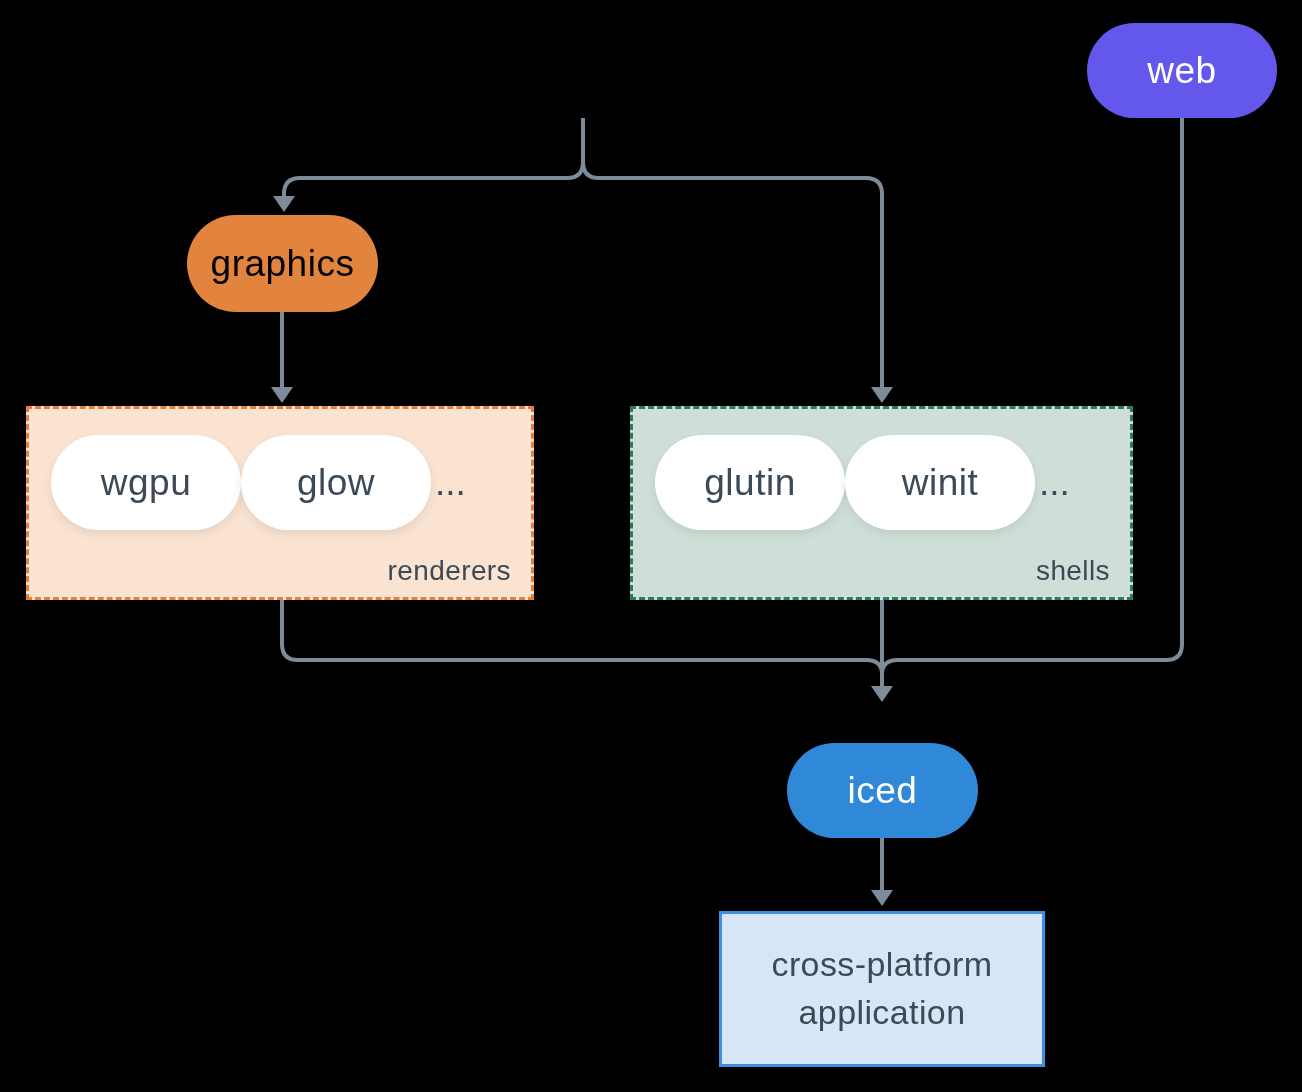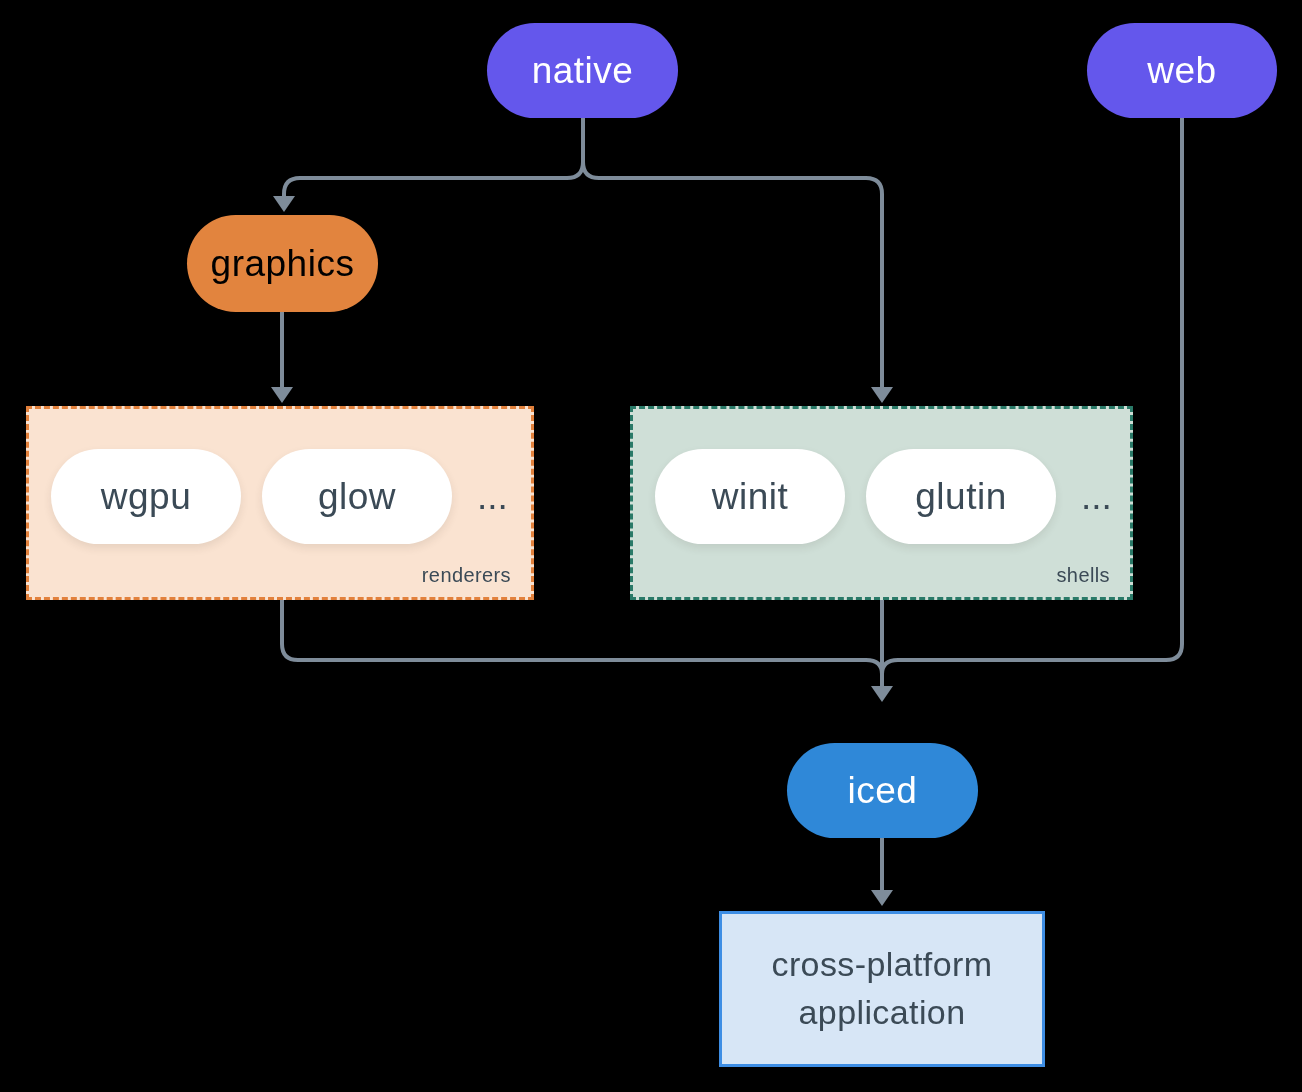--- a/index.html
+++ b/index.html
@@ -146,9 +146,6 @@
     <polygon points="871,890 893,890 882,906"></polygon>
   </svg>
 
-  <div class="pill purple node-native">
-    <span>native</span>
-  </div>
 
   <div class="pill purple node-web">
     <span>web</span>

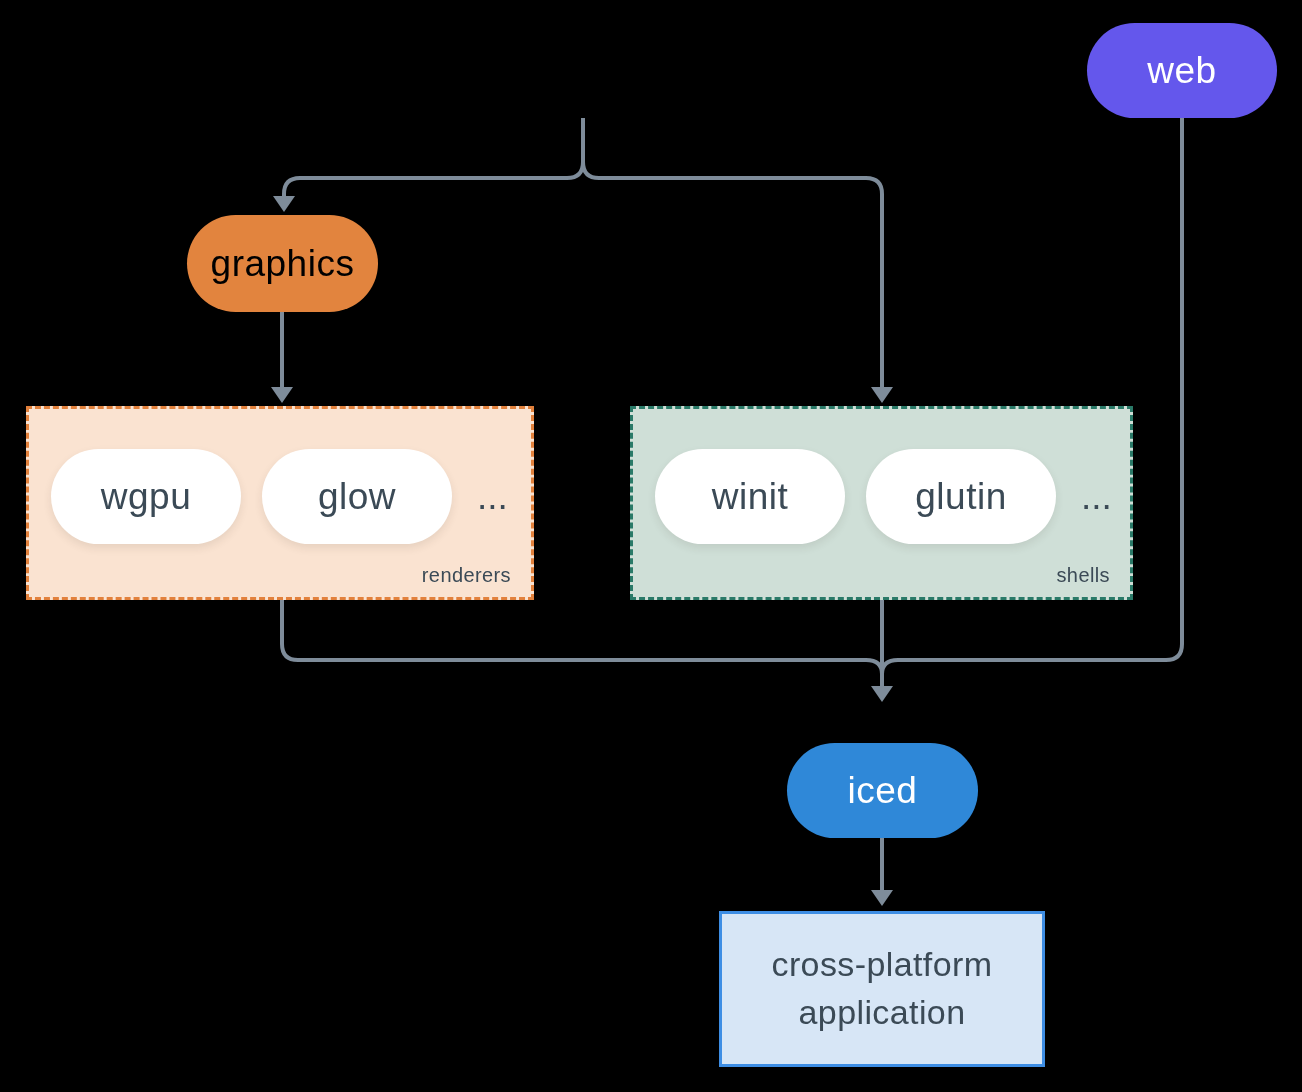--- a/index.html
+++ b/index.html
@@ -87,10 +87,9 @@
   }
   .group .items {
     position: absolute;
-    left: 22px; top: 40px;
+    left: 22px; top: 26px;
     display: flex;
     align-items: center;
-    gap: 21px;
   }
   .group .items .pill {
     position: relative;

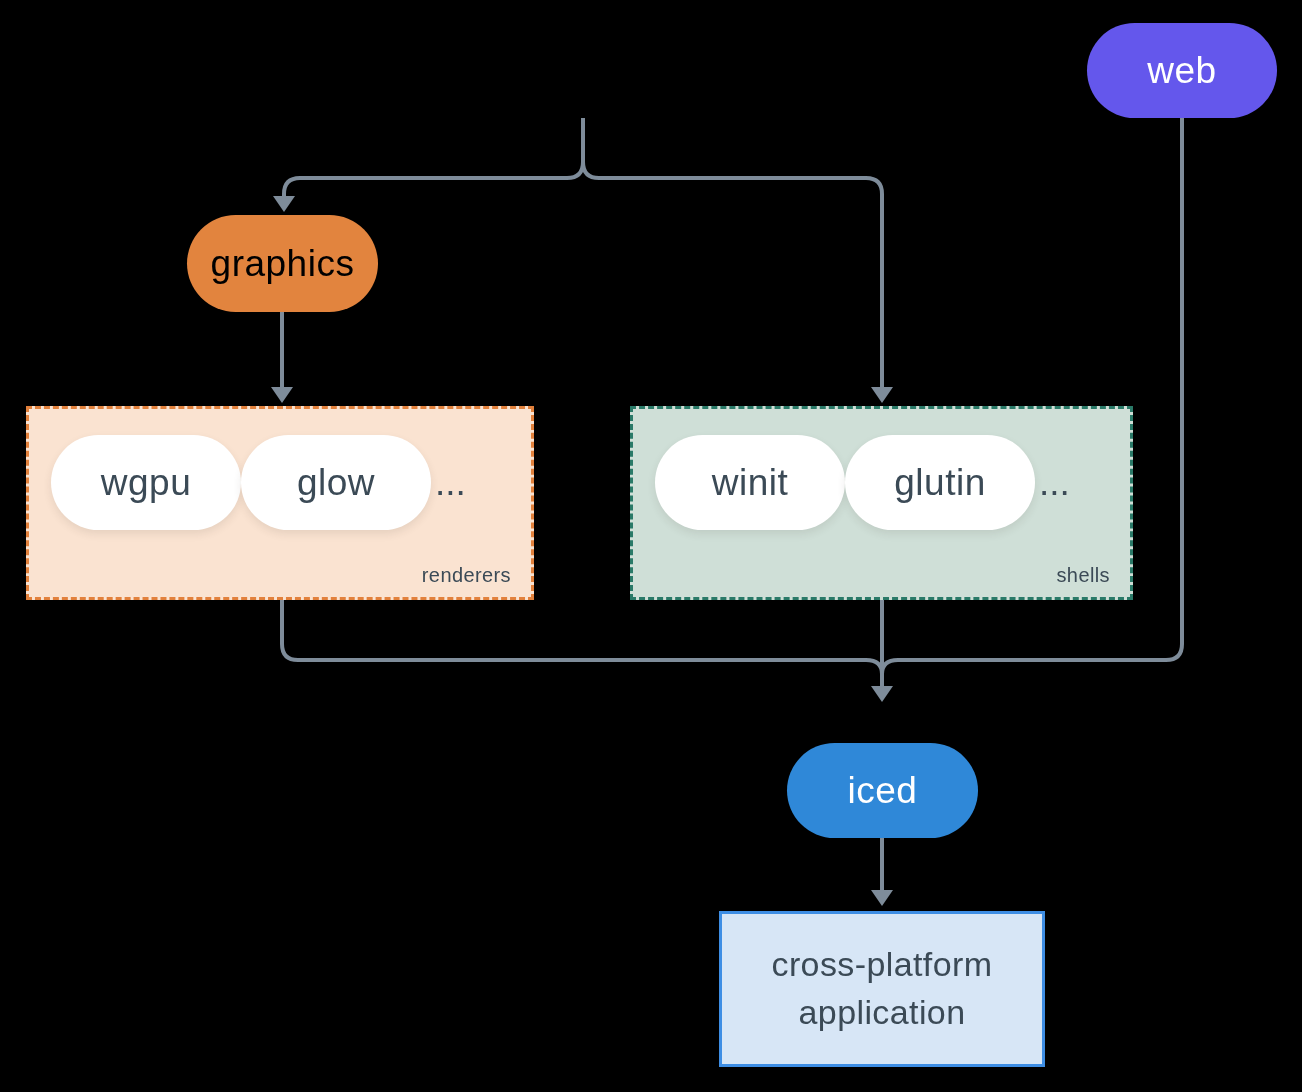--- a/index.html
+++ b/index.html
@@ -170,10 +170,10 @@
   <div class="group shells">
     <div class="items">
       <div class="pill white">
-        <span>winit</span>
+        <span>glutin</span>
       </div>
       <div class="pill white">
-        <span>glutin</span>
+        <span>winit</span>
       </div>
       <span class="ellipsis">...</span>
     </div>

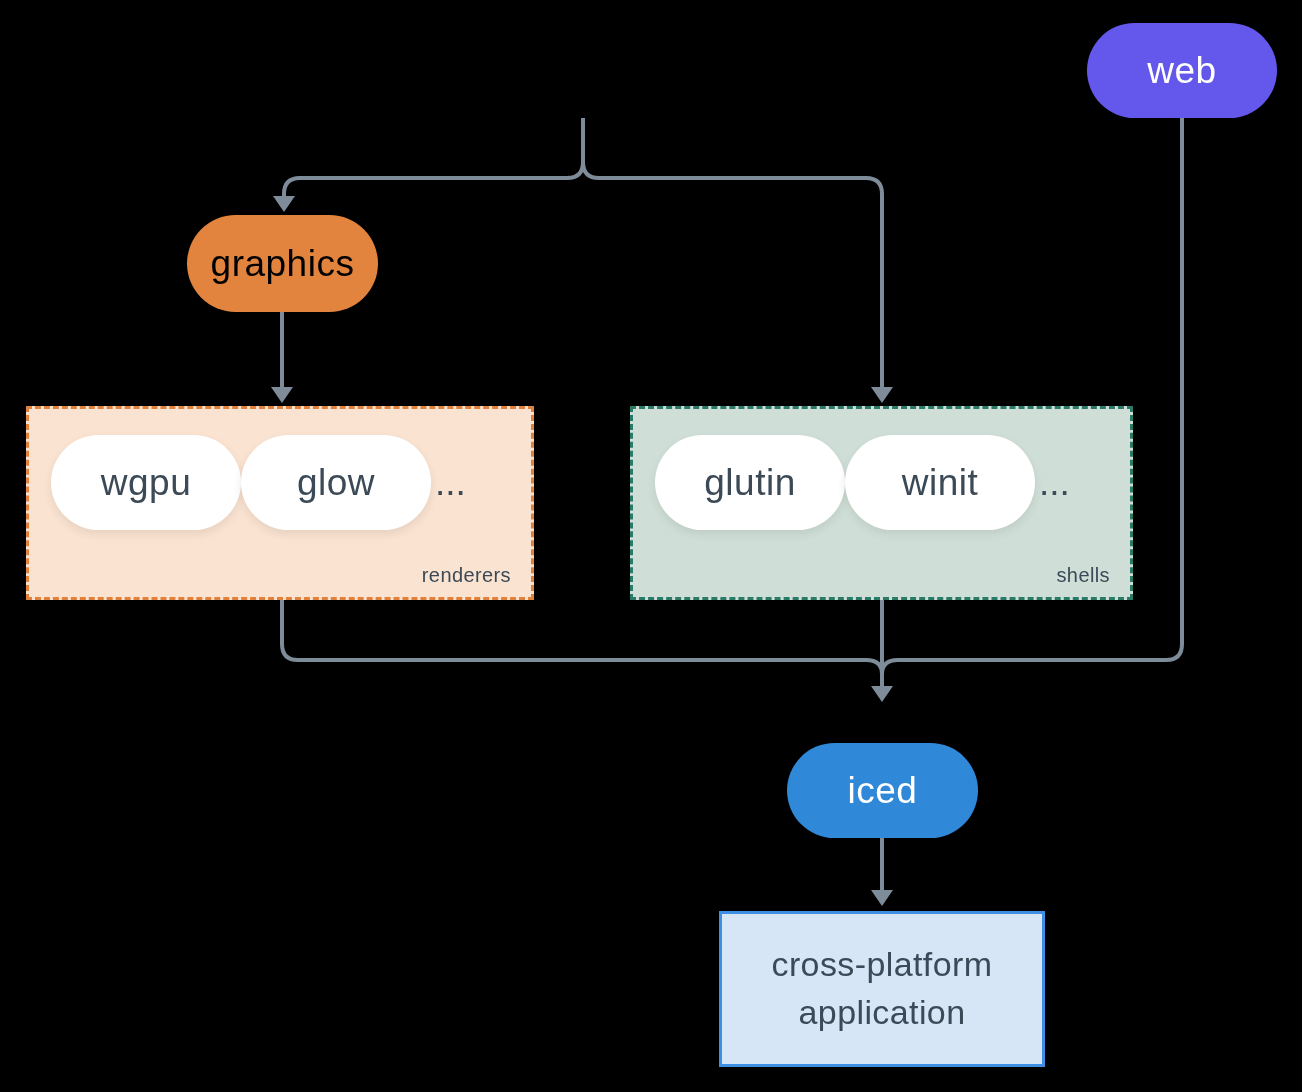--- a/index.html
+++ b/index.html
@@ -104,7 +104,7 @@
     position: absolute;
     right: 20px; bottom: 10px;
     color: var(--text-dark);
-    font-size: 20px;
+    font-size: 28px;
     letter-spacing: 0.4px;
   }
 

